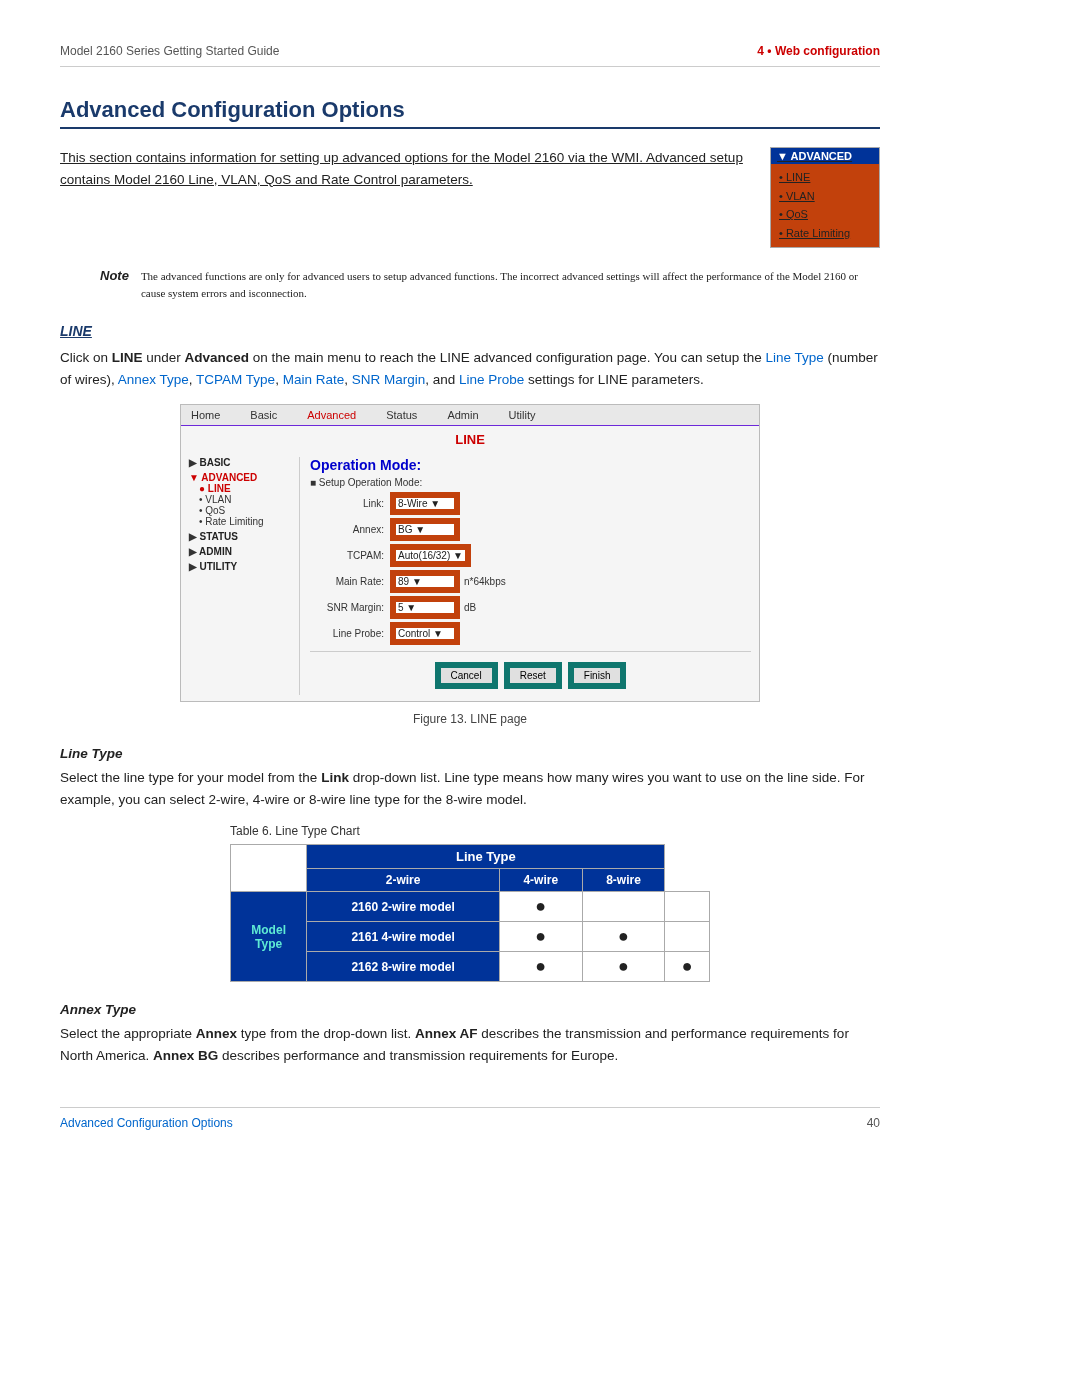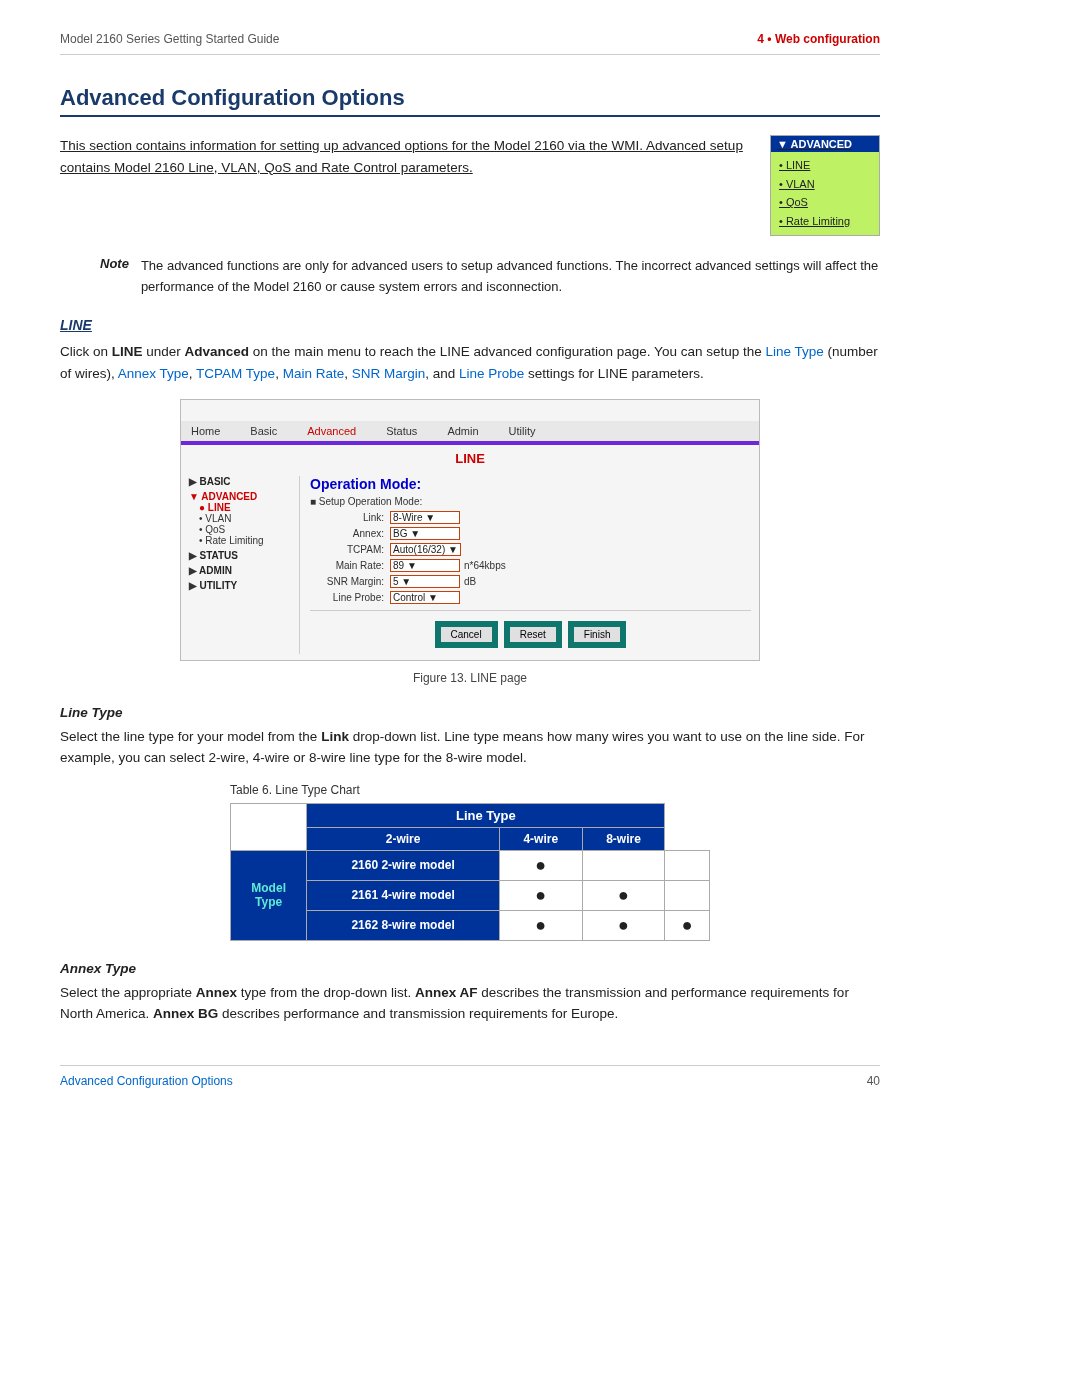--- a/index.html
+++ b/index.html
@@ -15,7 +15,7 @@
     .page-wrapper {
       width: 940px;
       min-height: 1397px;
-      padding: 32px 60px 60px 60px;
+      padding: 44px 60px 60px 60px;
       position: relative;
     }
     

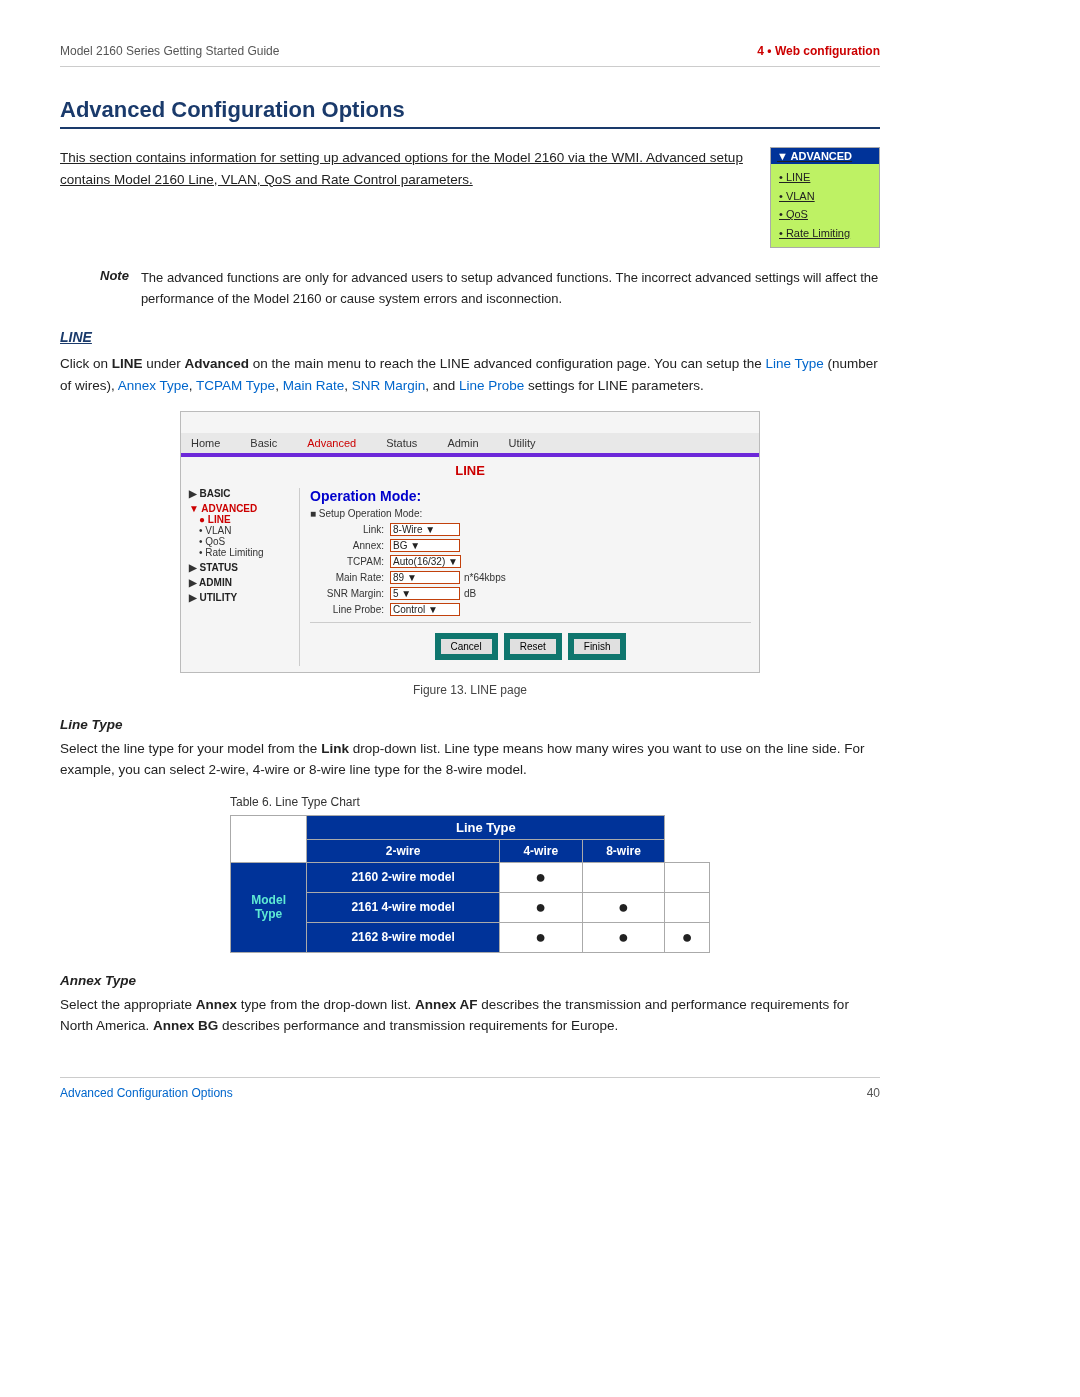--- a/index.html
+++ b/index.html
@@ -82,7 +82,7 @@
     }
     .nav-box-body {
       padding: 4px 8px;
-      background: #bef264;
+      background: #c2410c;
       line-height: 1.7;
     }
 

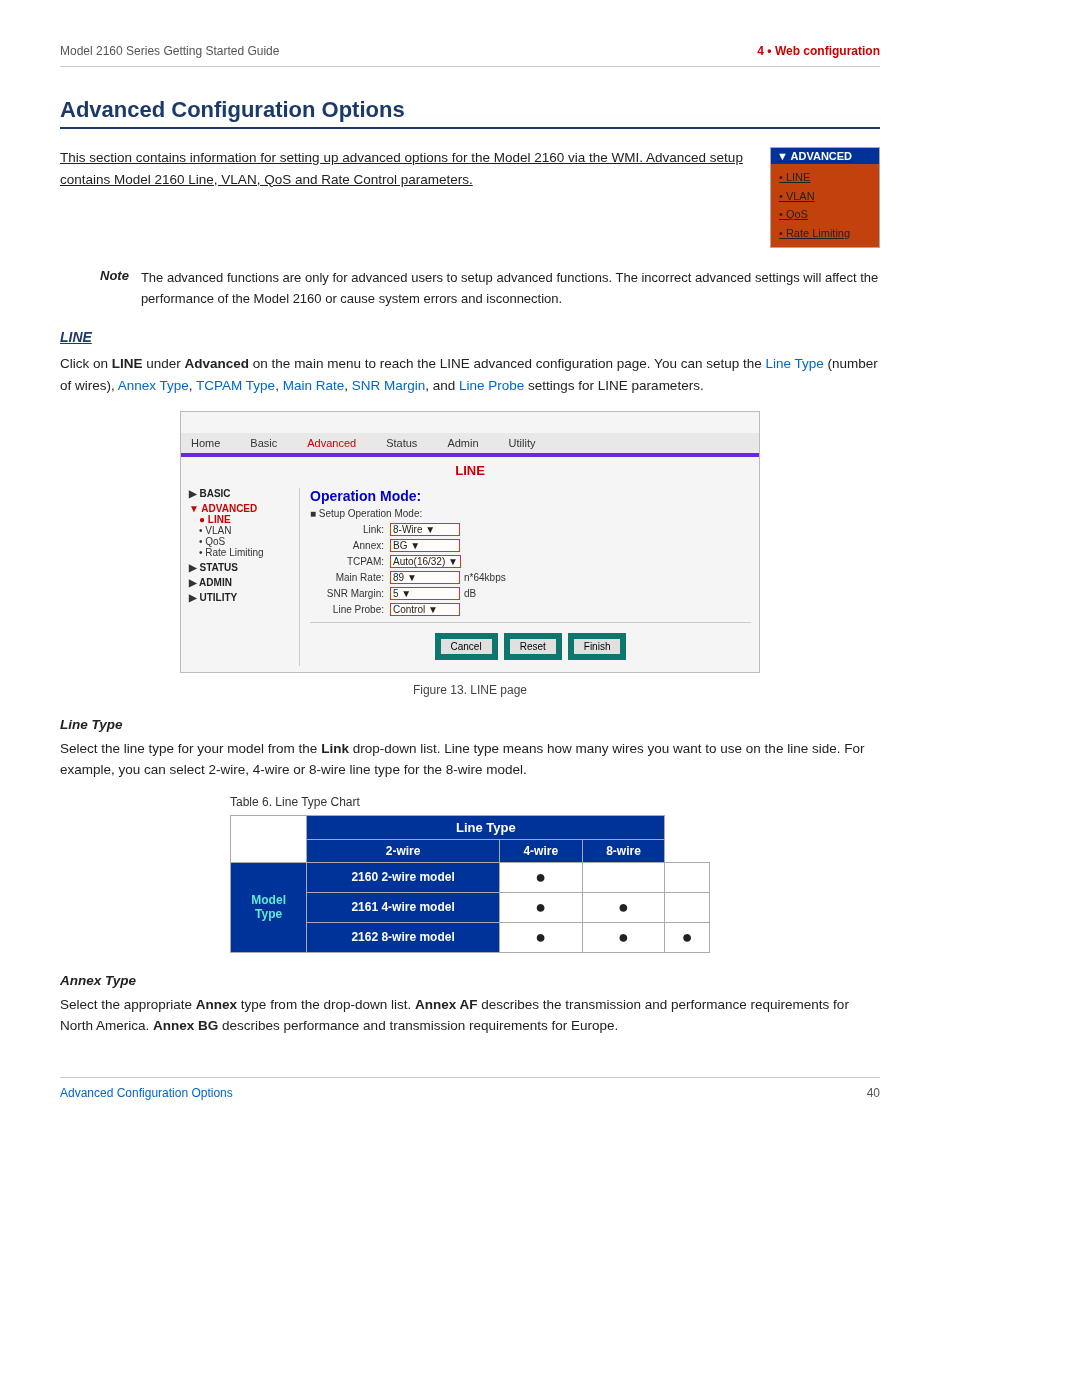--- a/index.html
+++ b/index.html
@@ -102,8 +102,8 @@
       margin-top: 0;
     }
     .note-text {
-      font-size: 13px;
-      font-family: Liberation Sans, sans-serif;
+      font-size: 11px;
+      font-family: Liberation Serif, serif;
       line-height: 1.6;
     }
 

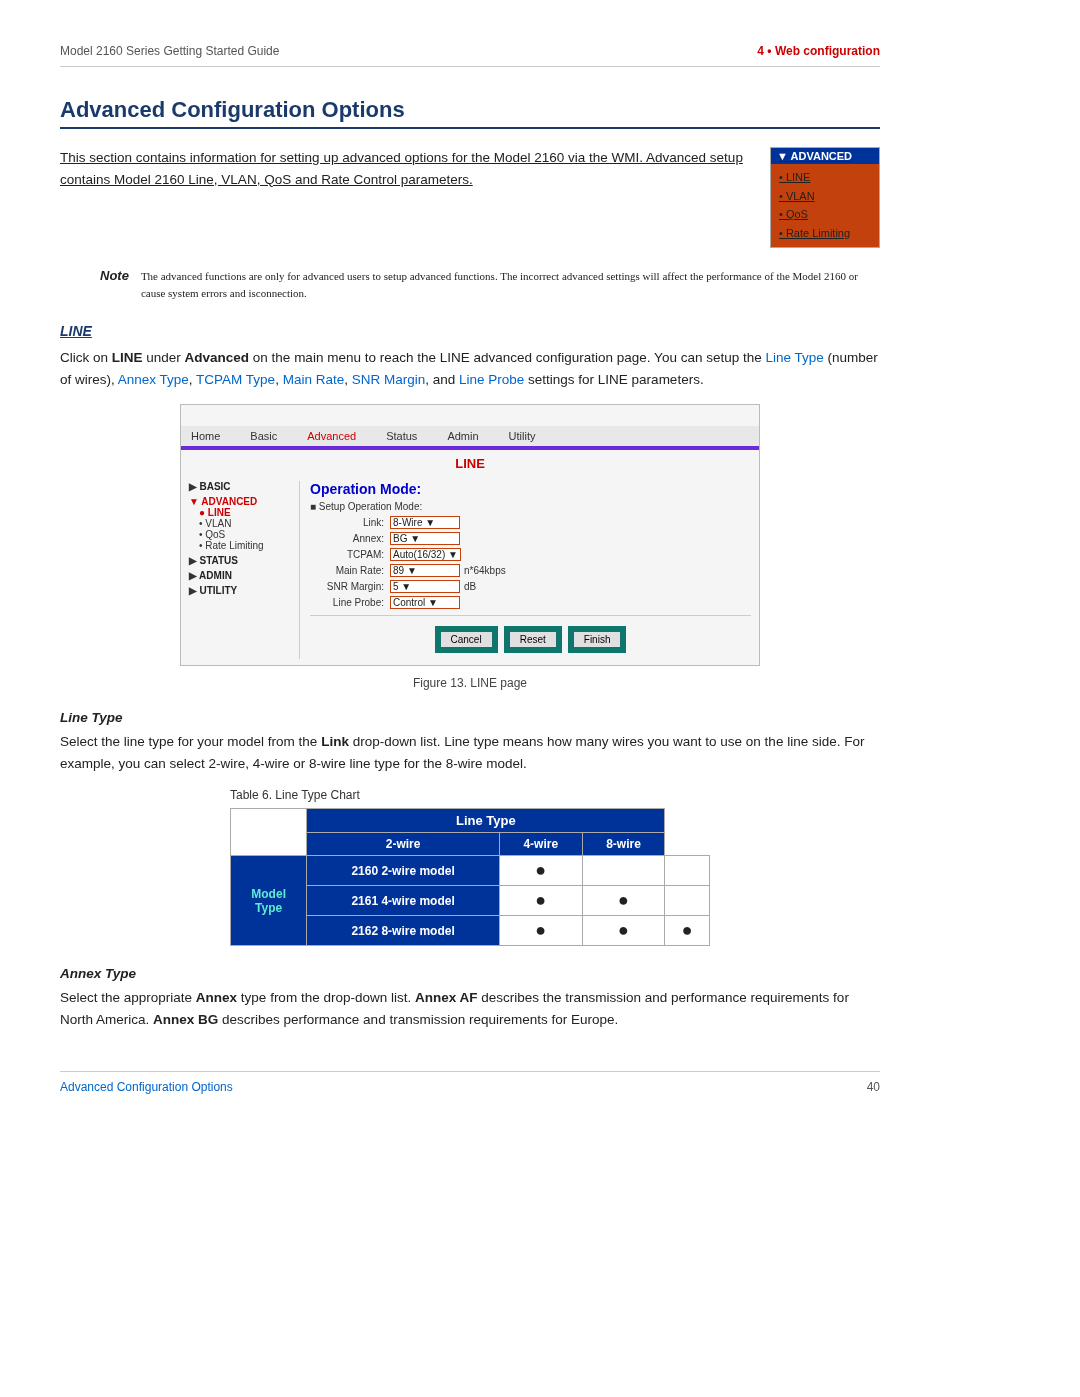--- a/index.html
+++ b/index.html
@@ -140,12 +140,11 @@
     }
     .ss-menu-bar {
       background: #e8e8e8;
-      border-bottom: 4px solid #6d28d9;
+      border-bottom: 1px solid #6d28d9;
       display: flex;
       padding: 4px 10px;
       gap: 30px;
       font-size: 11px;
-      margin-top: 21px;
     }
     .ss-menu-item { color: #333; }
     .ss-menu-item.advanced-item { color: #cc0000; }

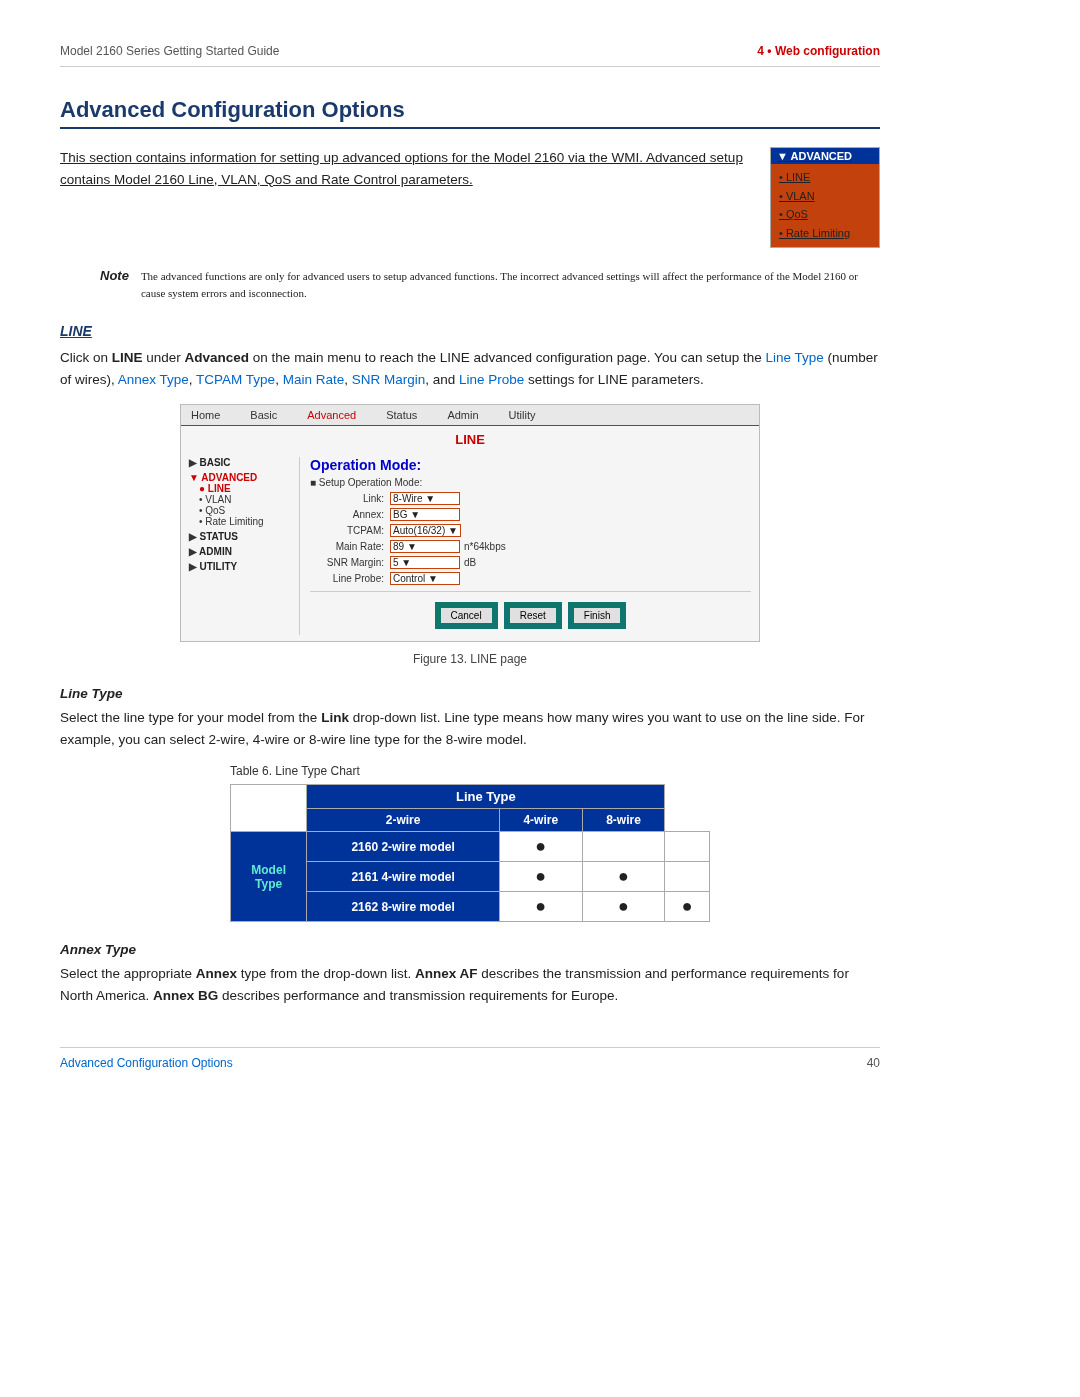--- a/index.html
+++ b/index.html
@@ -212,7 +212,7 @@
     }
     .ss-field-select {
       background: #fff;
-      border: 1px solid #c2410c;
+      border: 6px solid #c2410c;
       padding: 0 2px;
       font-size: 10px;
       display: inline-block;

